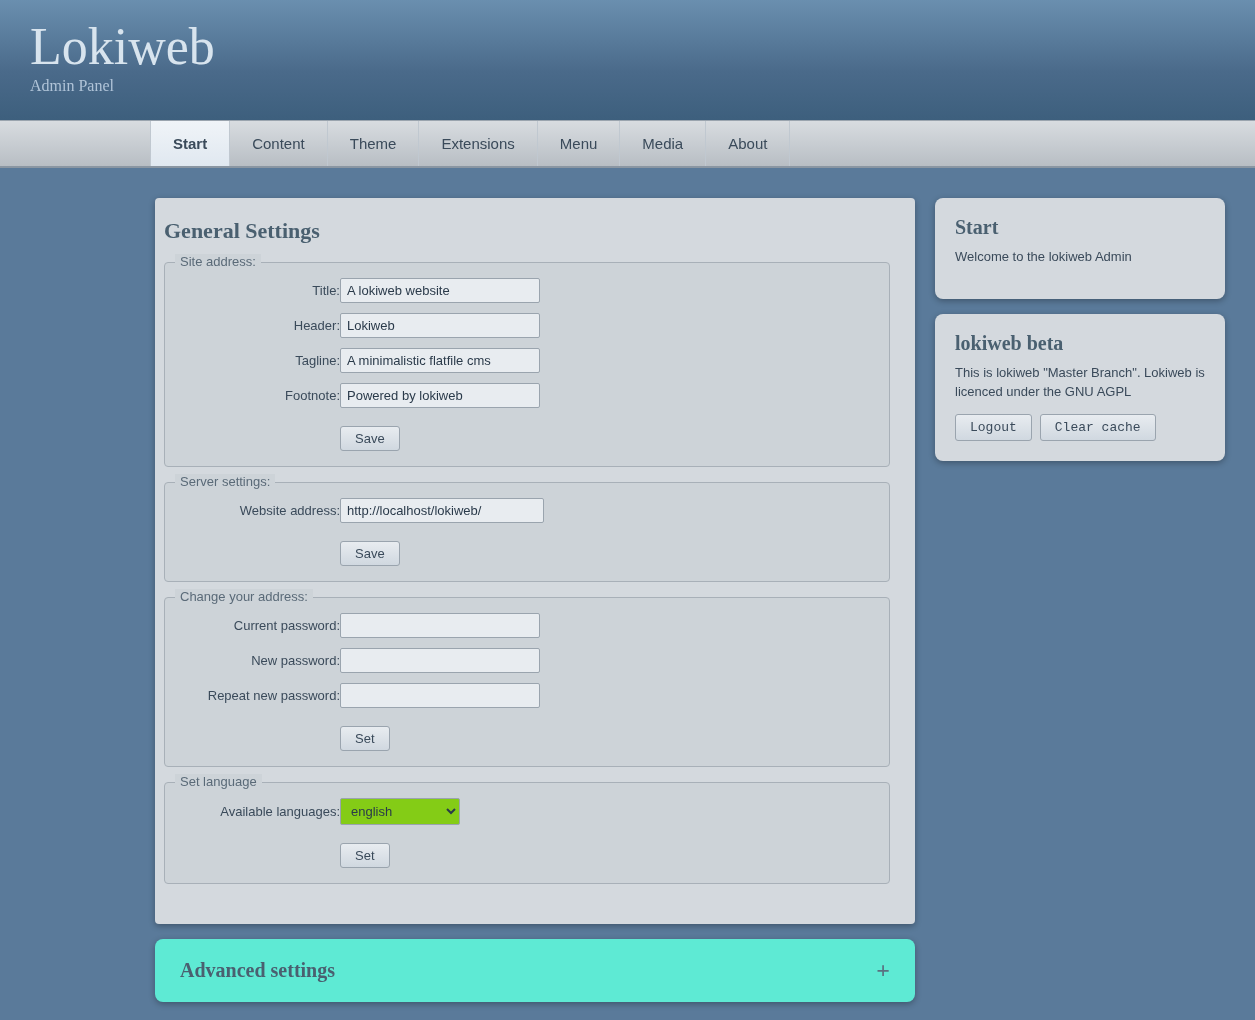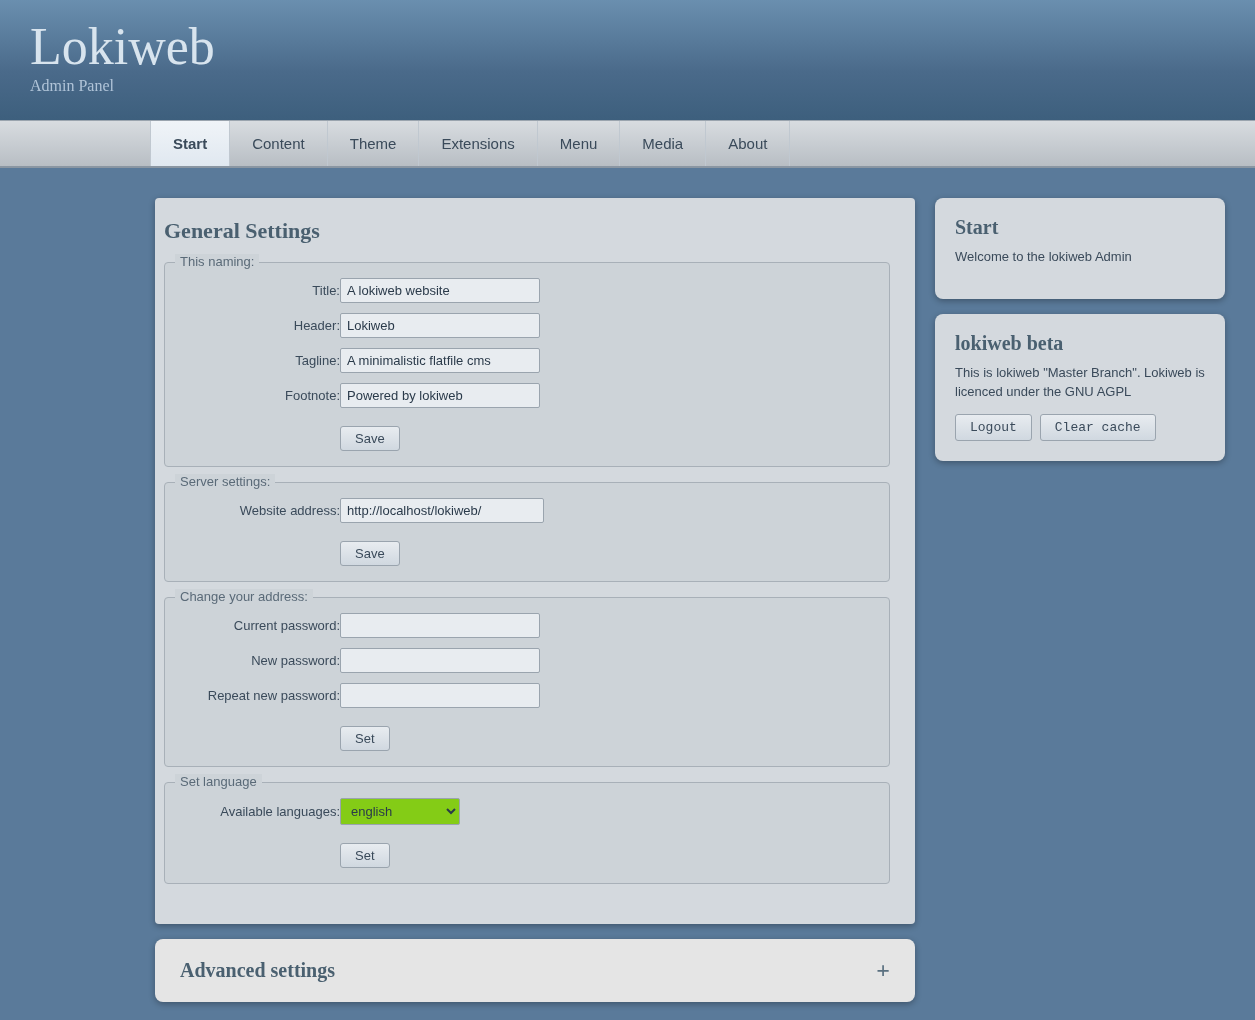--- a/index.html
+++ b/index.html
@@ -262,7 +262,7 @@
       <div class="panel-title">General Settings</div>
 
       <div class="fieldset-group">
-        <span class="fieldset-legend">This naming:</span>
+        <span class="fieldset-legend">Site address:</span>
 
         <div class="form-row">
           <label class="form-label">Title:</label>

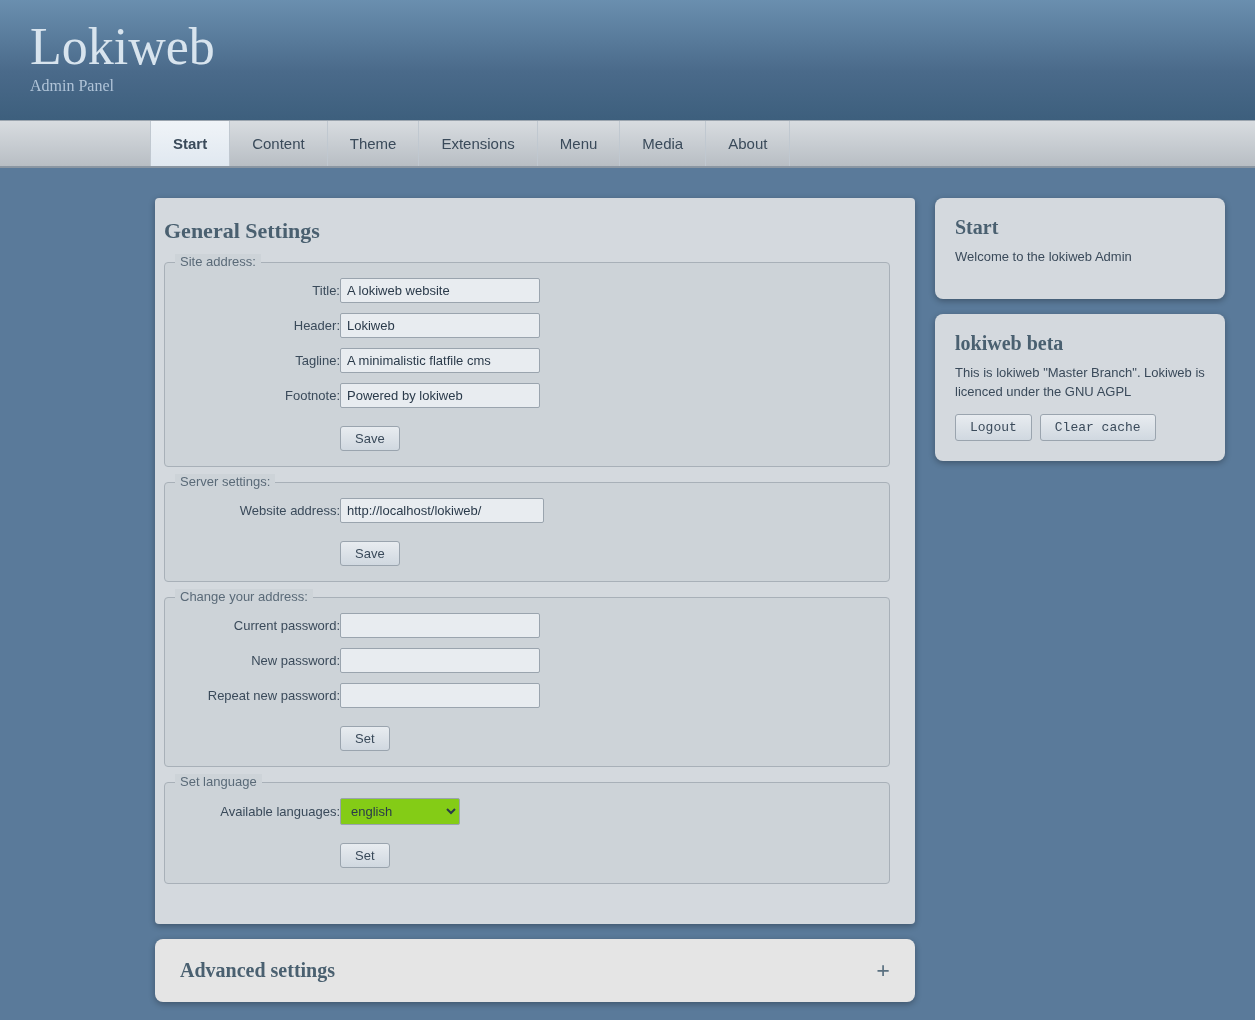--- a/index.html
+++ b/index.html
@@ -169,7 +169,7 @@
 
     
     .advanced-panel {
-      background: #e5e5e5;
+      background: #5eead4;
       border-radius: 8px;
       padding: 18px 25px;
       margin-top: 15px;

